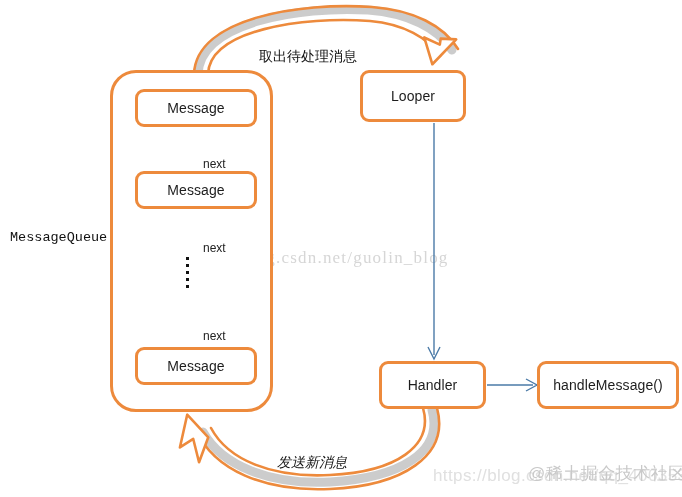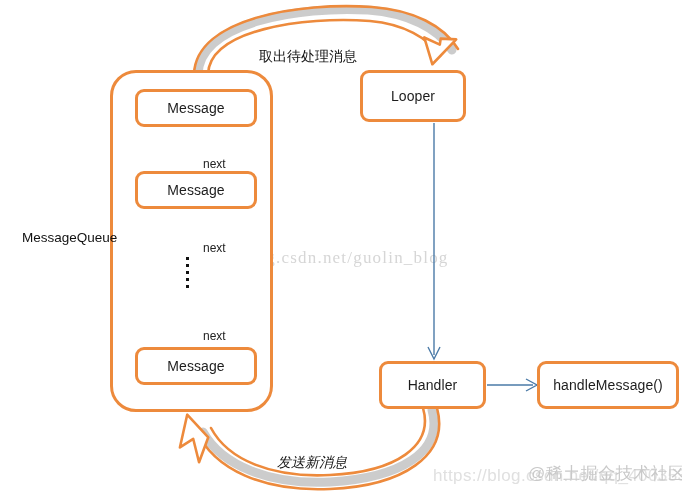--- a/index.html
+++ b/index.html
@@ -172,7 +172,7 @@
 
   <div class="node queue" style="left:110px; top:70px; width:163px; height:342px;"></div>
 
-  <div class="label" style="left:22px; top:213px;">MessageQueue</div>
+  <div class="label" style="left:10px; top:213px;font-family:Liberation Mono, monospace;">MessageQueue</div>
 
   <div class="node" style="left:135px; top:89px; width:122px; height:38px;">
     <span>Message</span>

